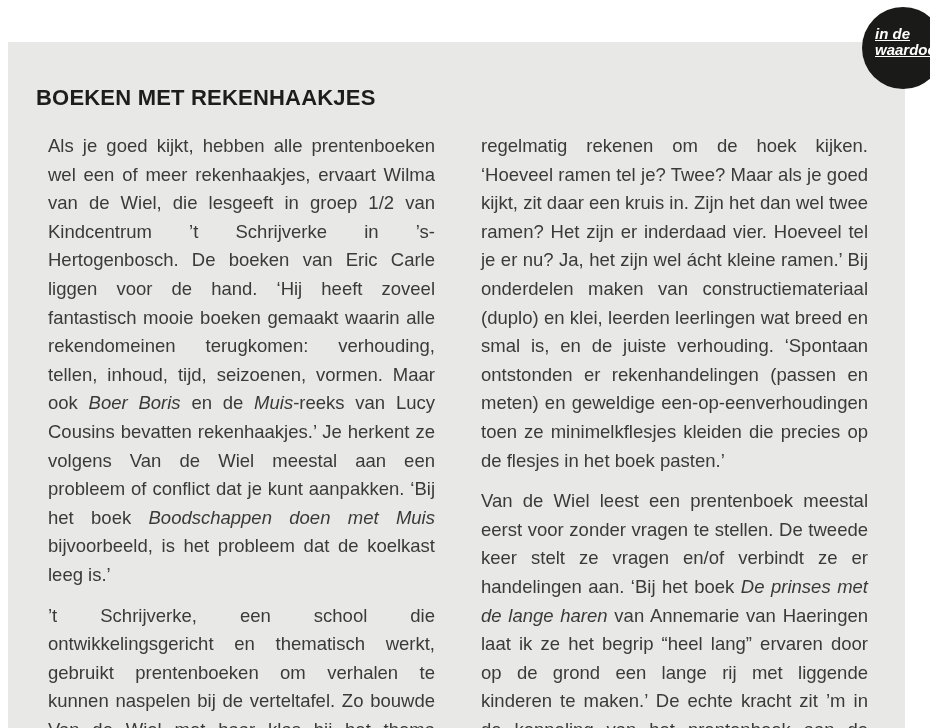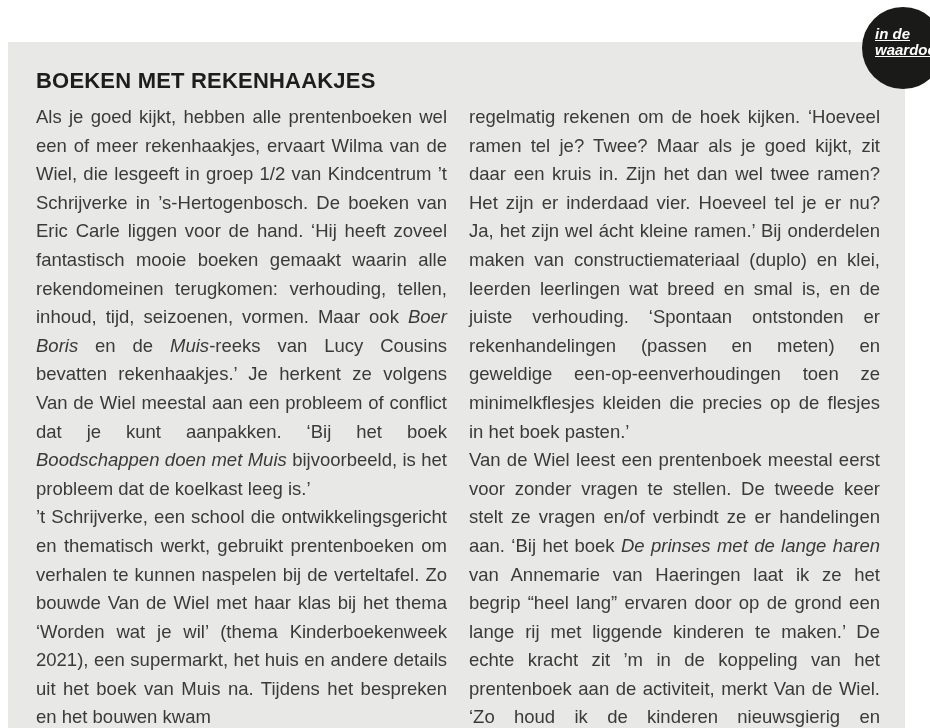--- a/index.html
+++ b/index.html
@@ -21,7 +21,7 @@
     width: 897px;
     height: 686px;
     box-sizing: border-box;
-    padding: 26px 25px 0 28px;
+    padding: 43px 25px 0 28px;
     background: var(--panel-bg, #e8e8e6);
     overflow: hidden;
   }

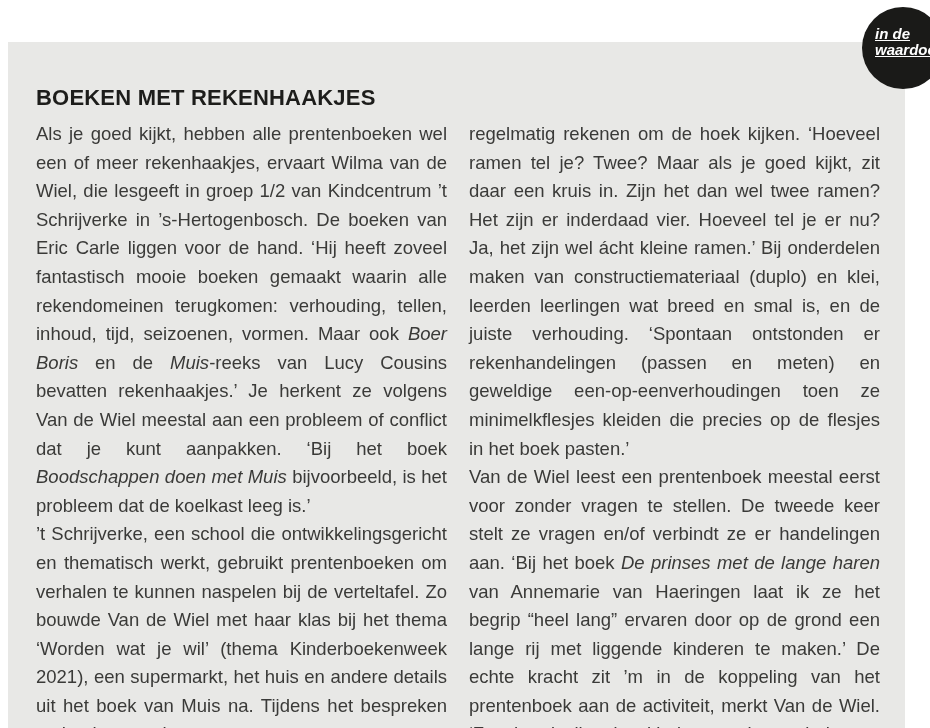--- a/index.html
+++ b/index.html
@@ -44,7 +44,7 @@
     text-align: justify;
   }
   .col p {
-    margin: 0;
+    margin: 12px;
   }
   .col em {
     font-style: italic;

